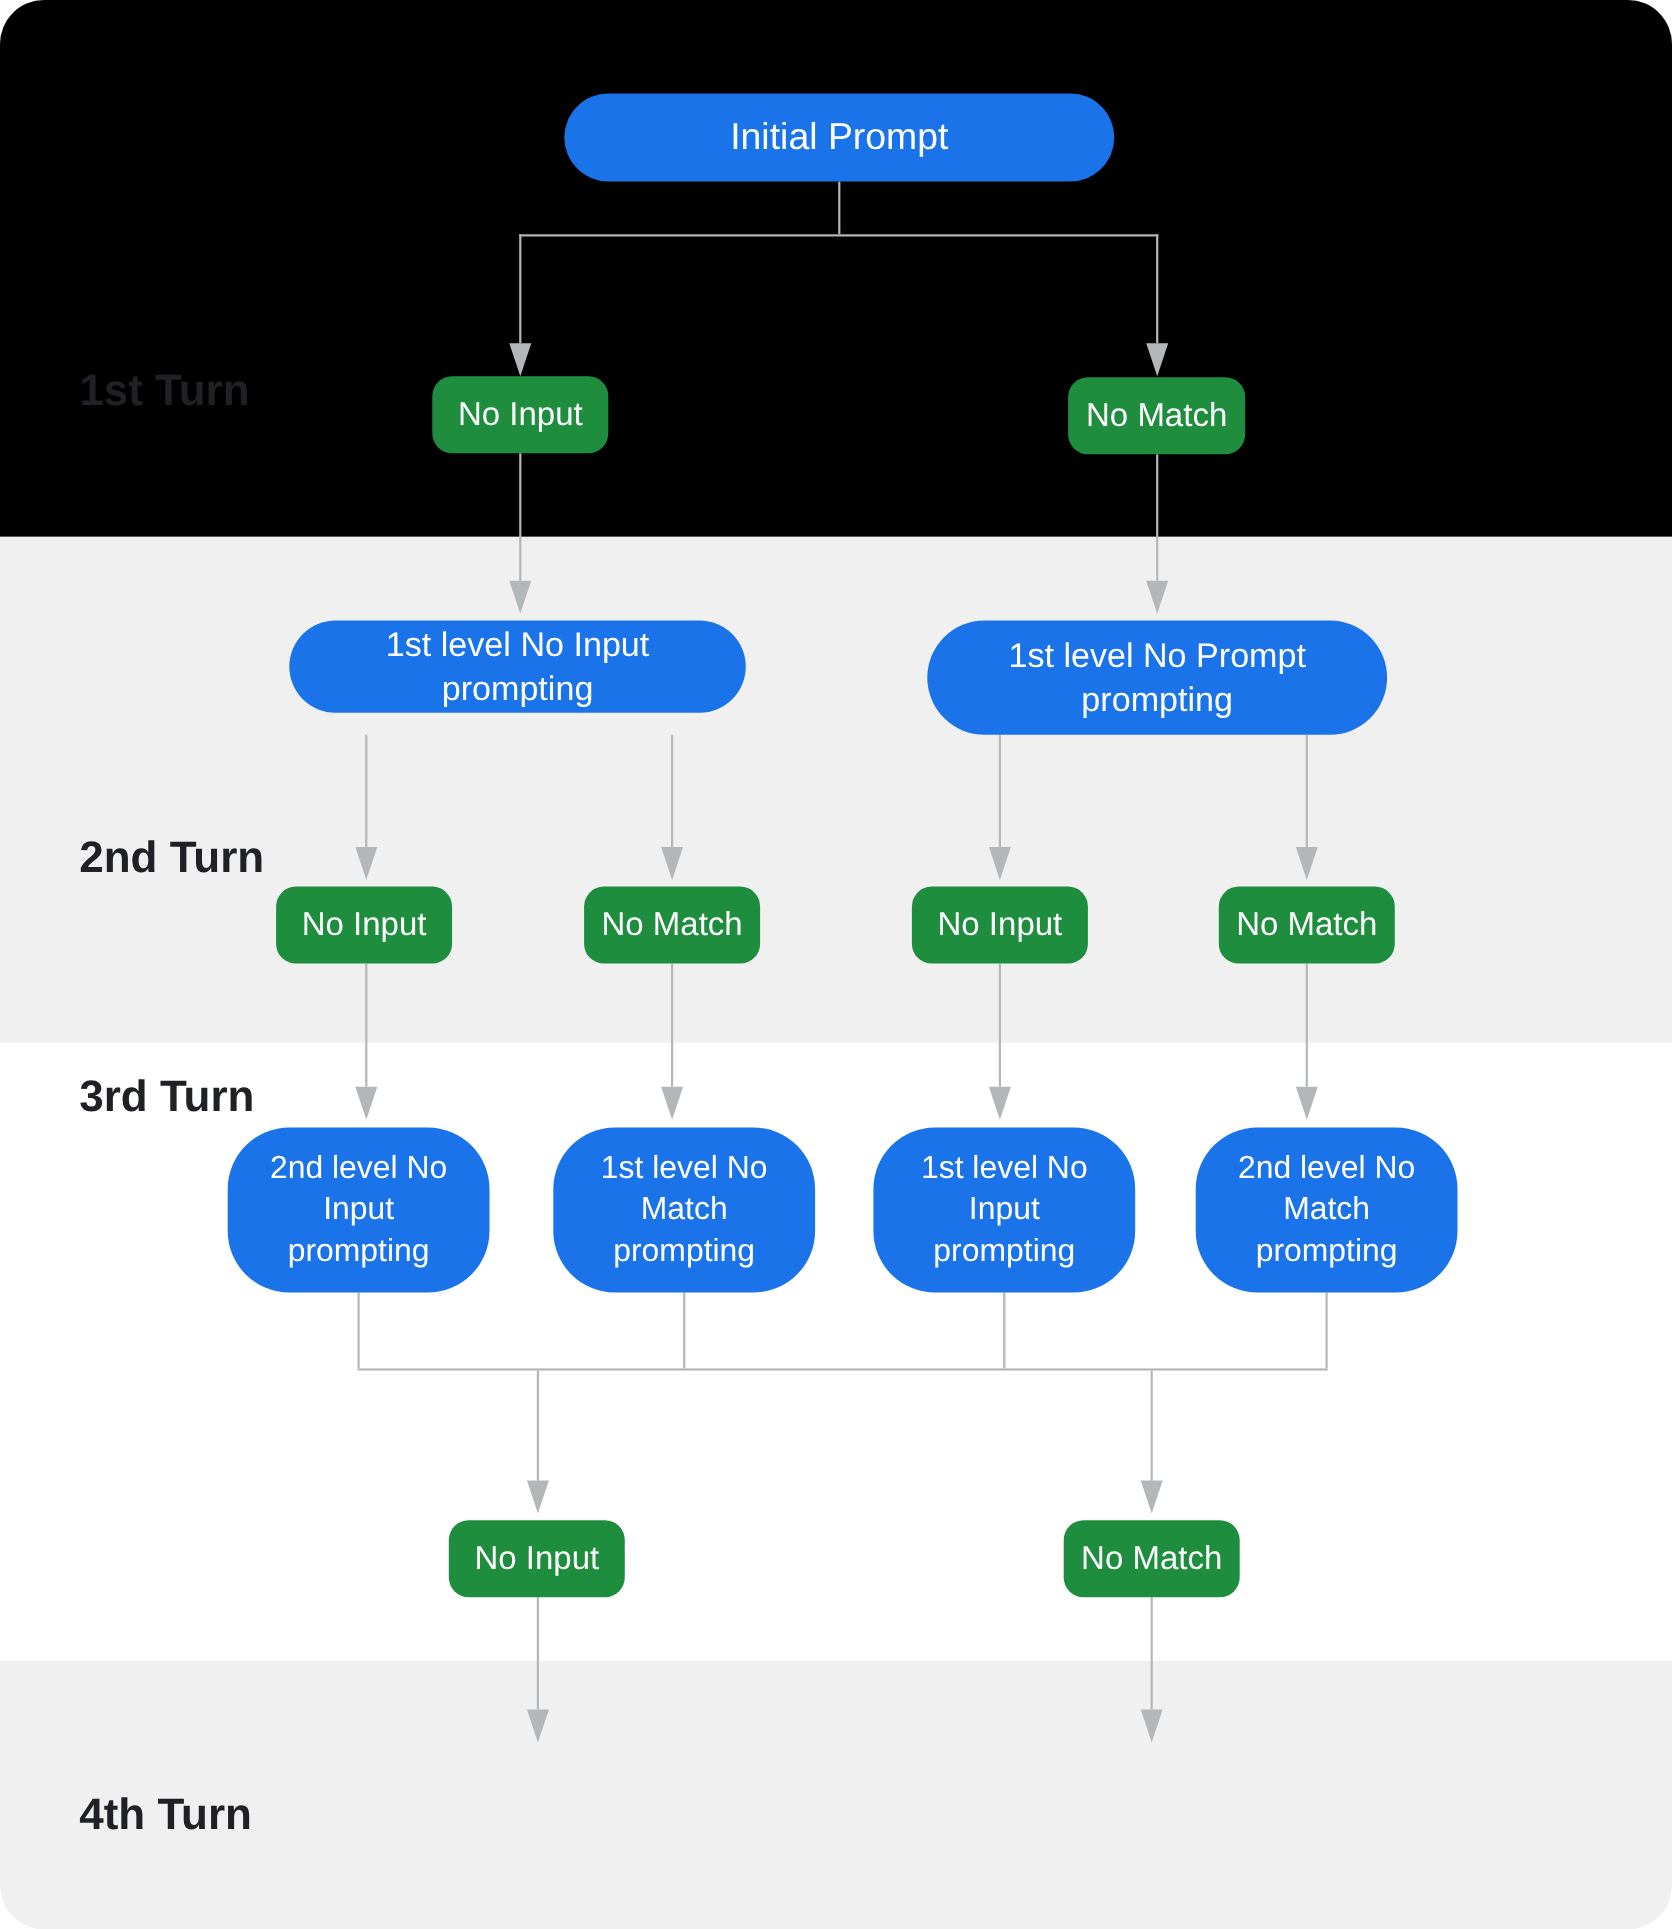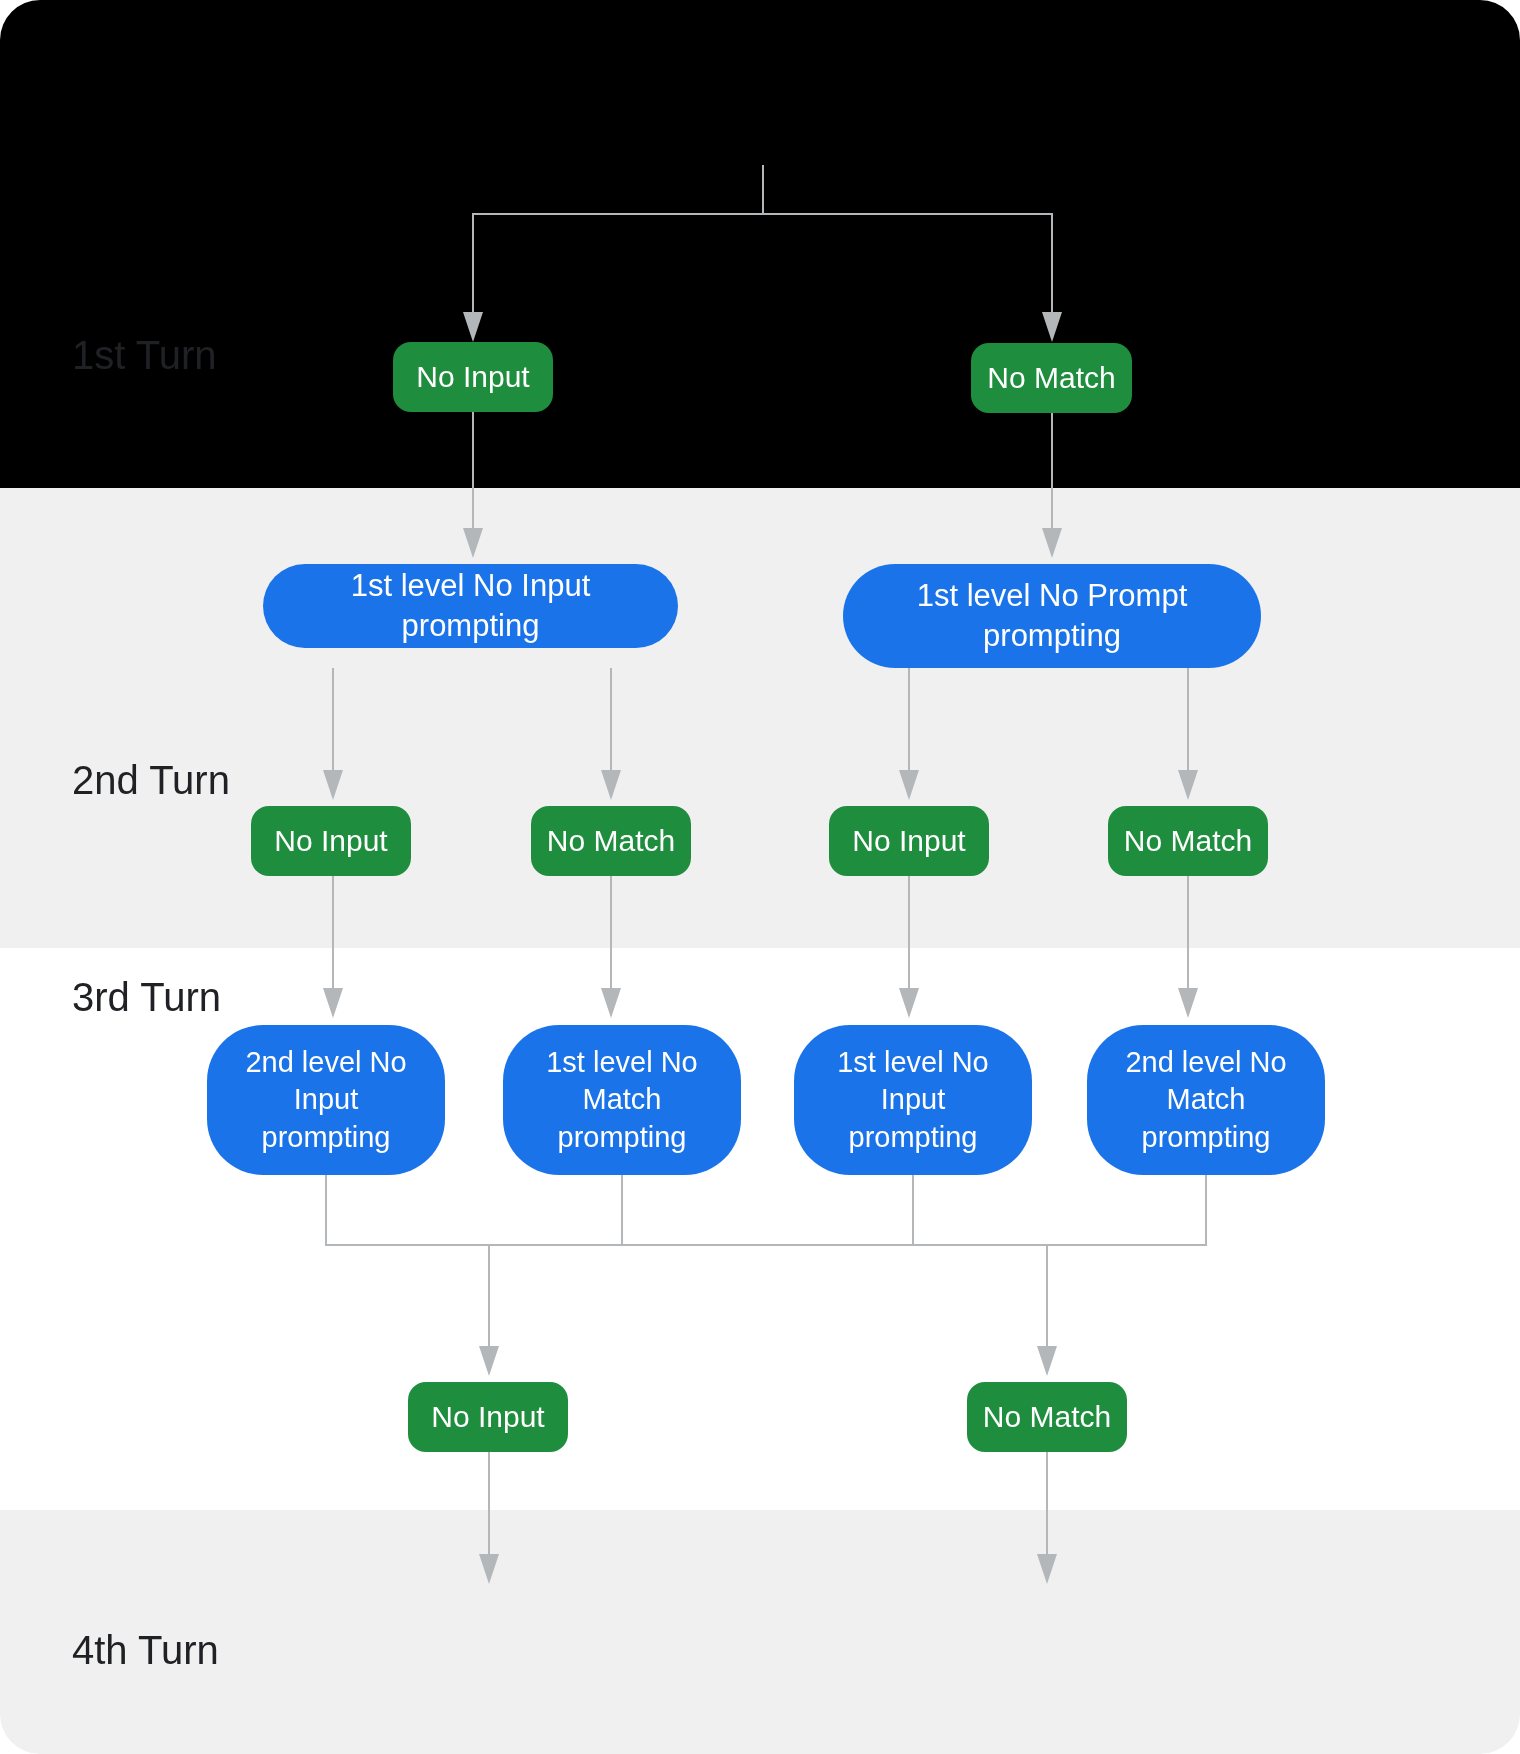--- a/index.html
+++ b/index.html
@@ -96,6 +96,7 @@
   <div class="arrow-head" style="left:479px;top:1554px"></div>
   <div class="arrow-head" style="left:1037px;top:1554px"></div>
 
+  <div class="node node-blue" style="left:513px;top:85px;width:500px;height:80px;border-radius:40px;font-size:34px">Initial Prompt</div>
 
   <div class="node node-green" style="left:393px;top:342px;width:160px;height:70px;border-radius:18px;font-size:30px">No Input</div>
   <div class="node node-green" style="left:971px;top:343px;width:161px;height:70px;border-radius:18px;font-size:30px">No Match</div>

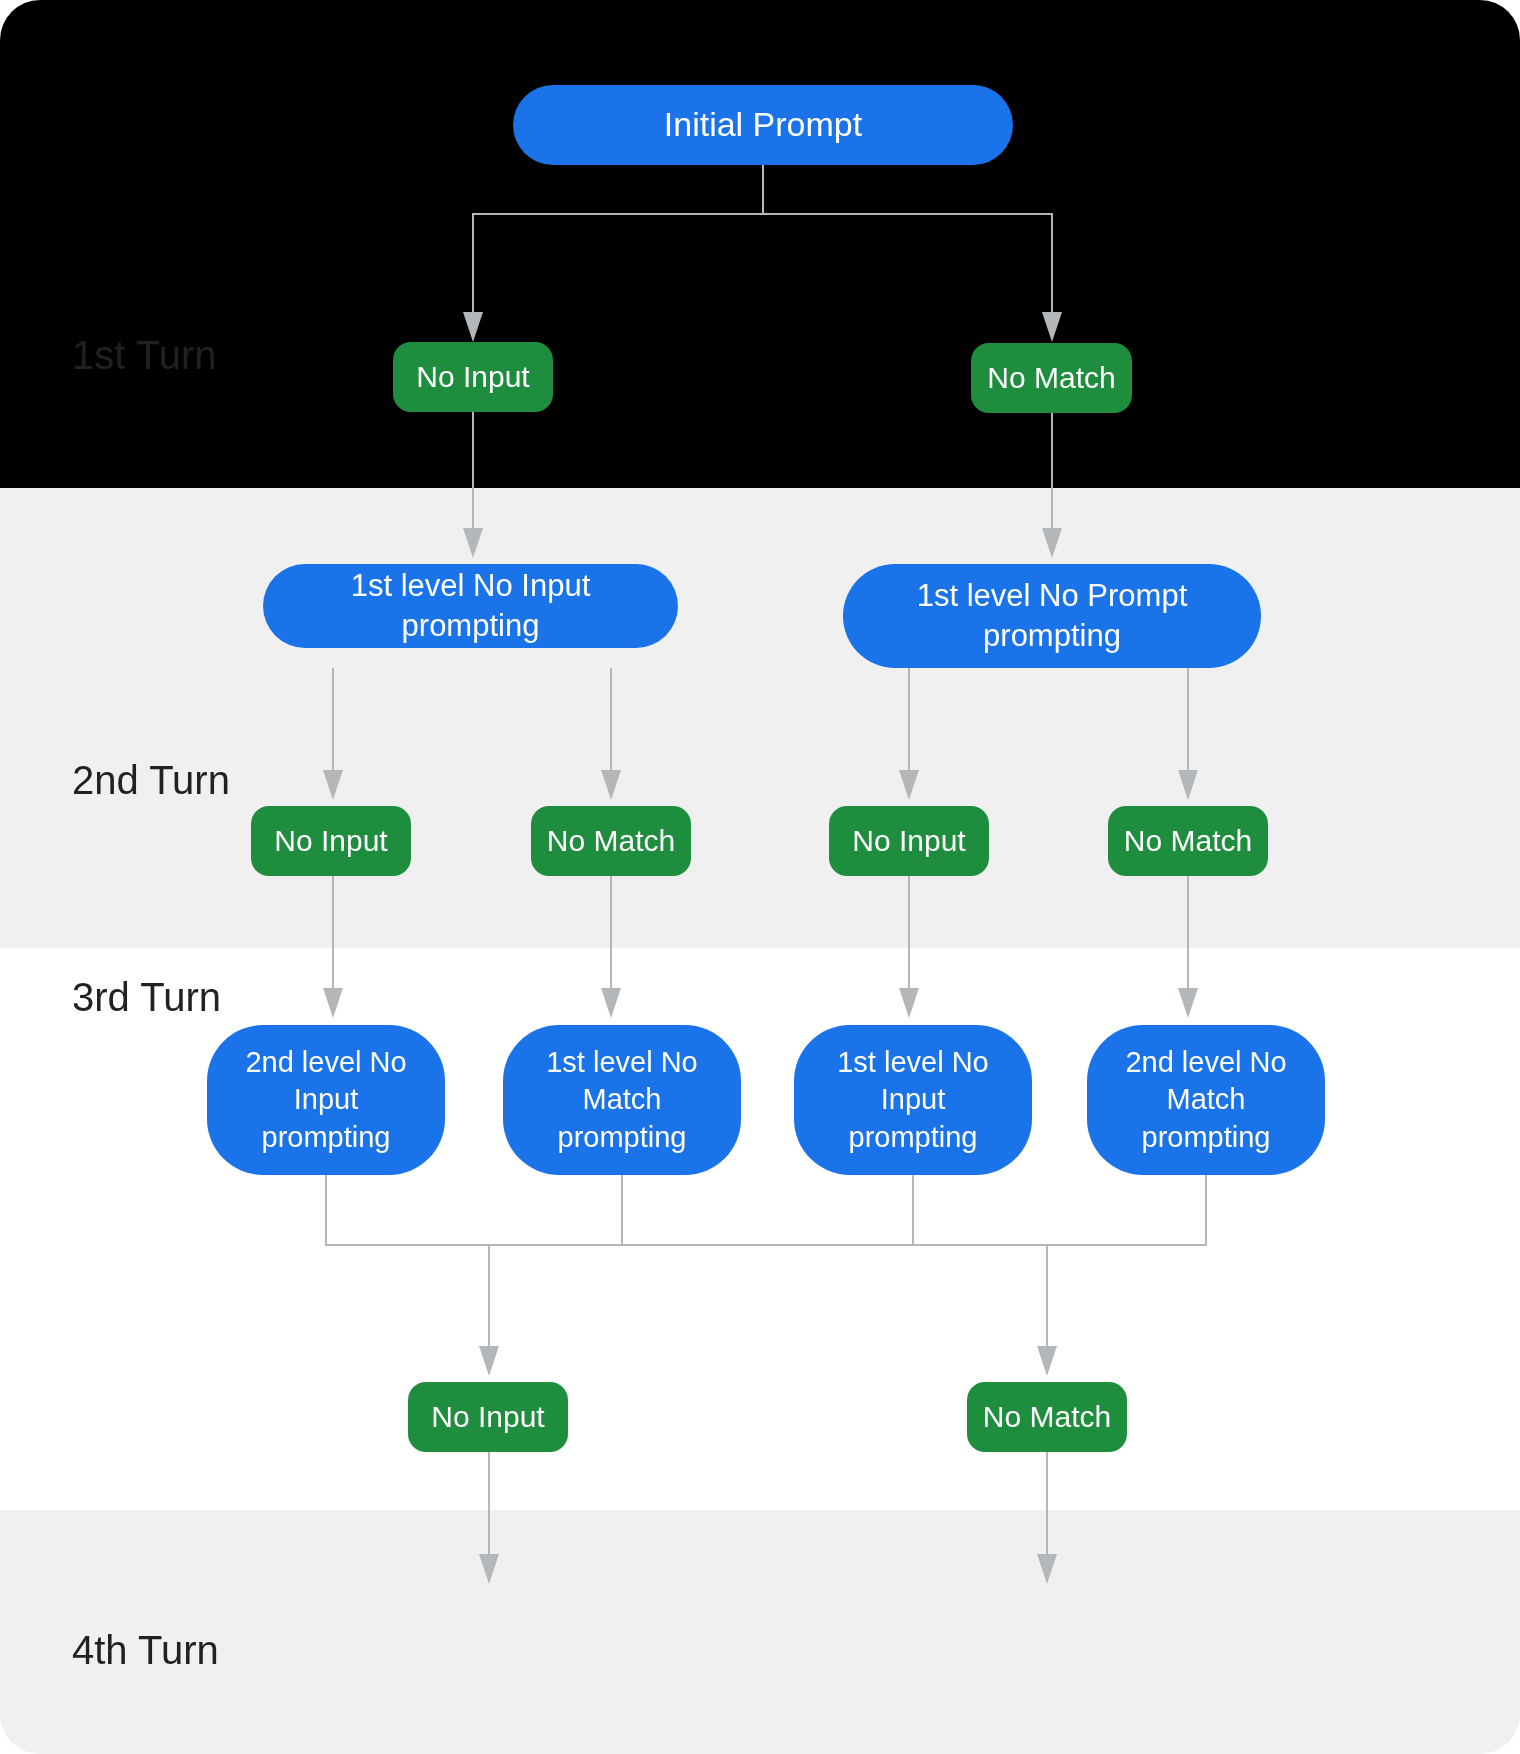--- a/index.html
+++ b/index.html
@@ -36,7 +36,7 @@
     position:absolute;
     color:var(--turn-label-color,#202124);
     font-size:40px;
-    font-weight:400;
+    font-weight:700;
     white-space:nowrap;
   }
 </style>

